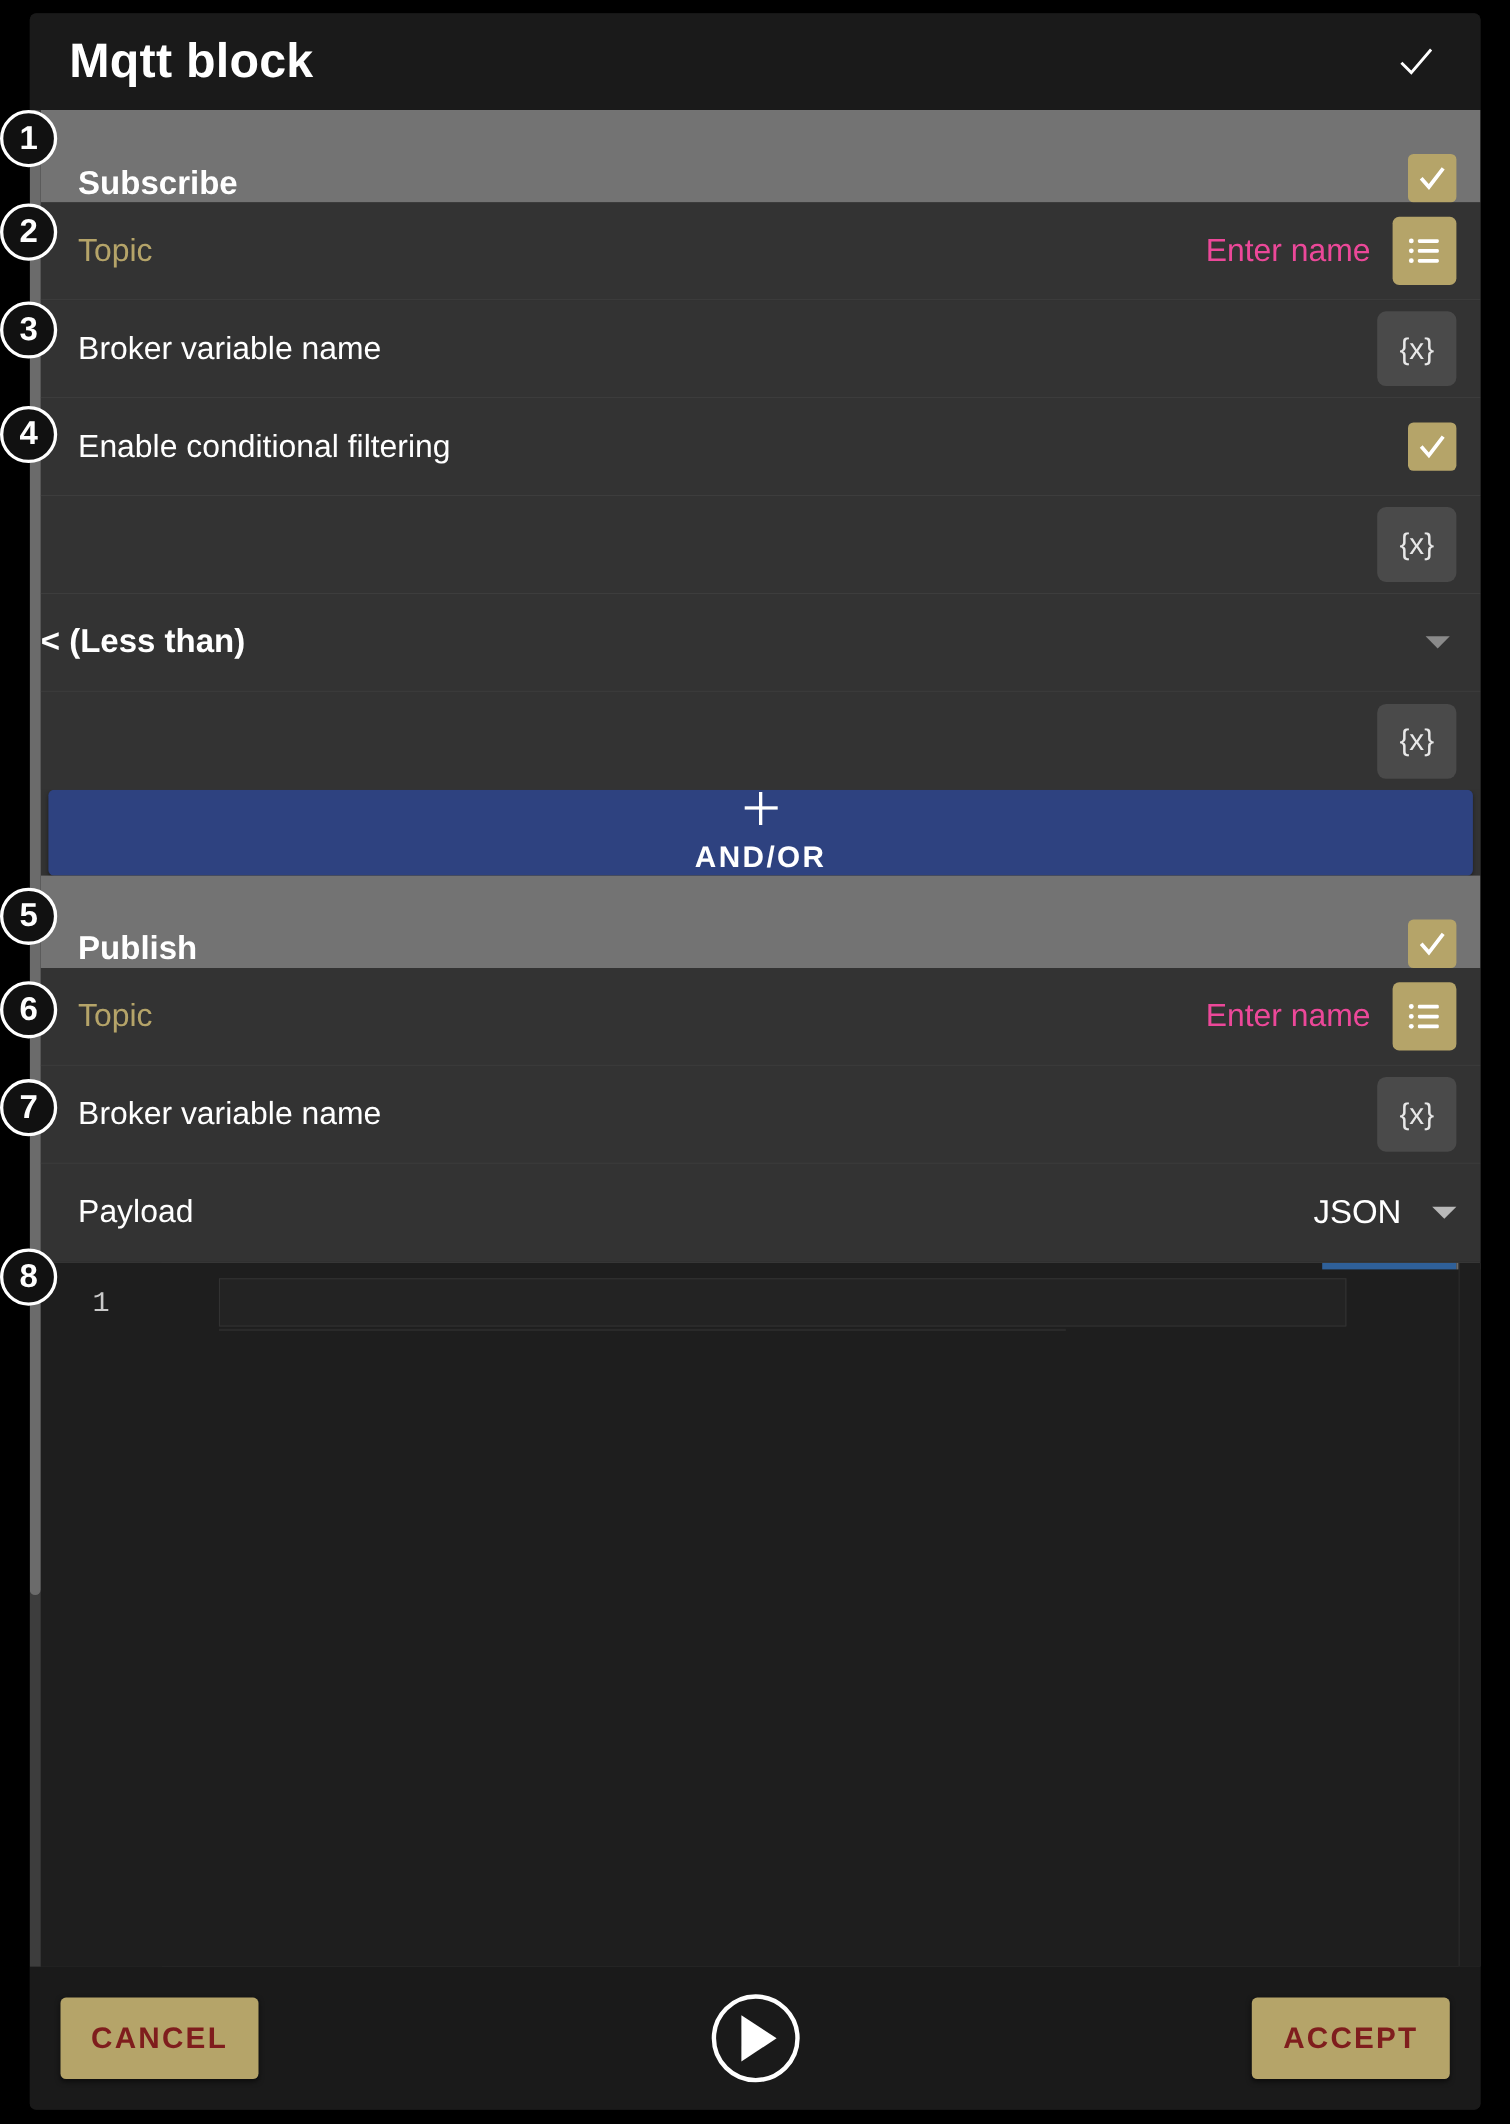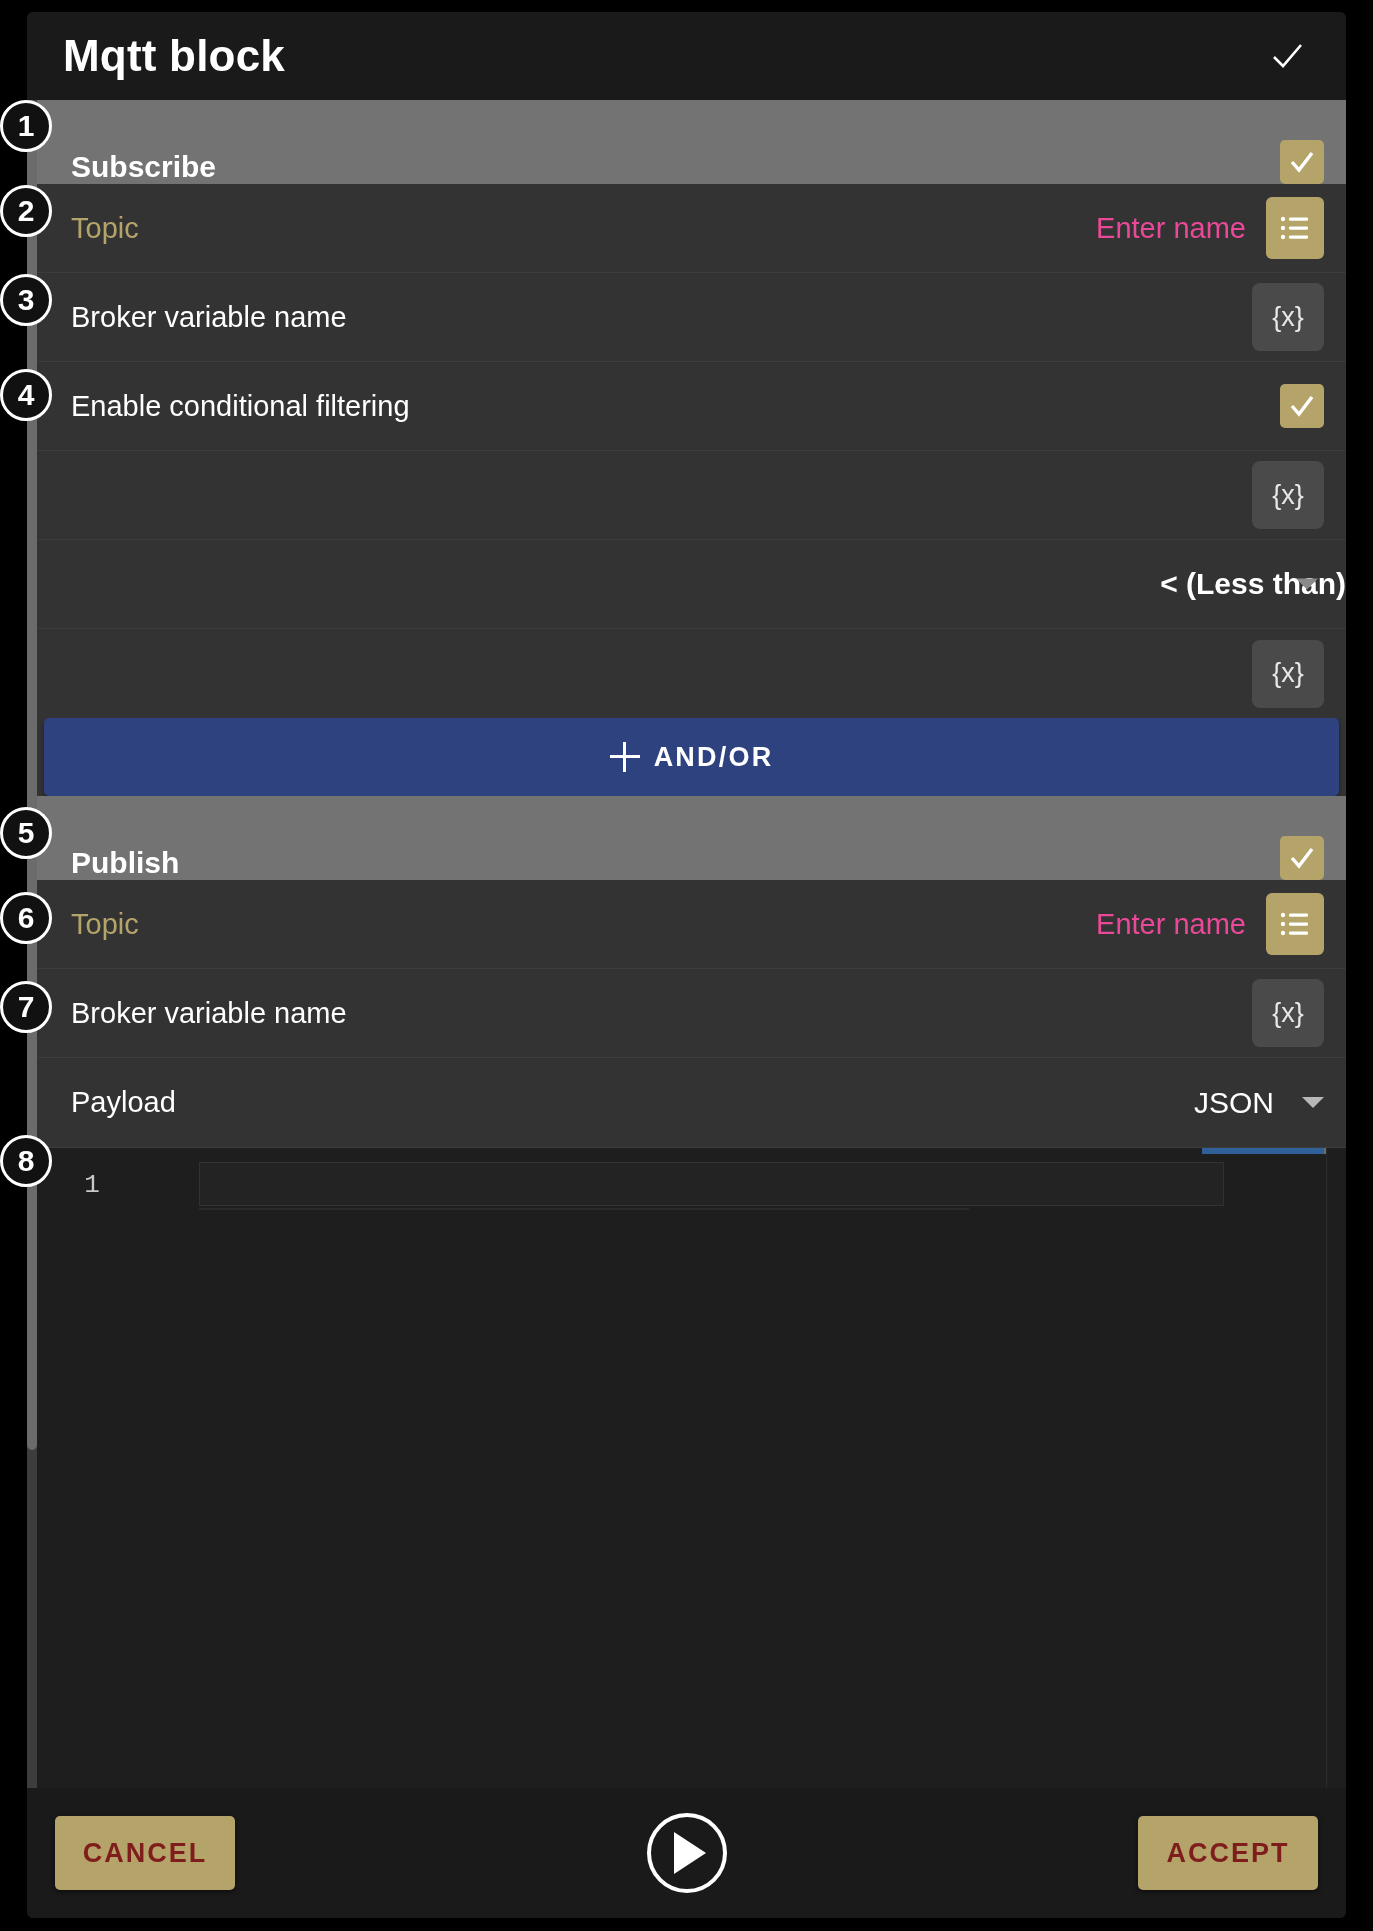--- a/index.html
+++ b/index.html
@@ -183,7 +183,7 @@
     font-weight: bold;
     position: absolute;
     left: 0; right: 0;
-    text-align: right;
+    text-align: left;
     pointer-events: none;
   }
   .dd-caret {

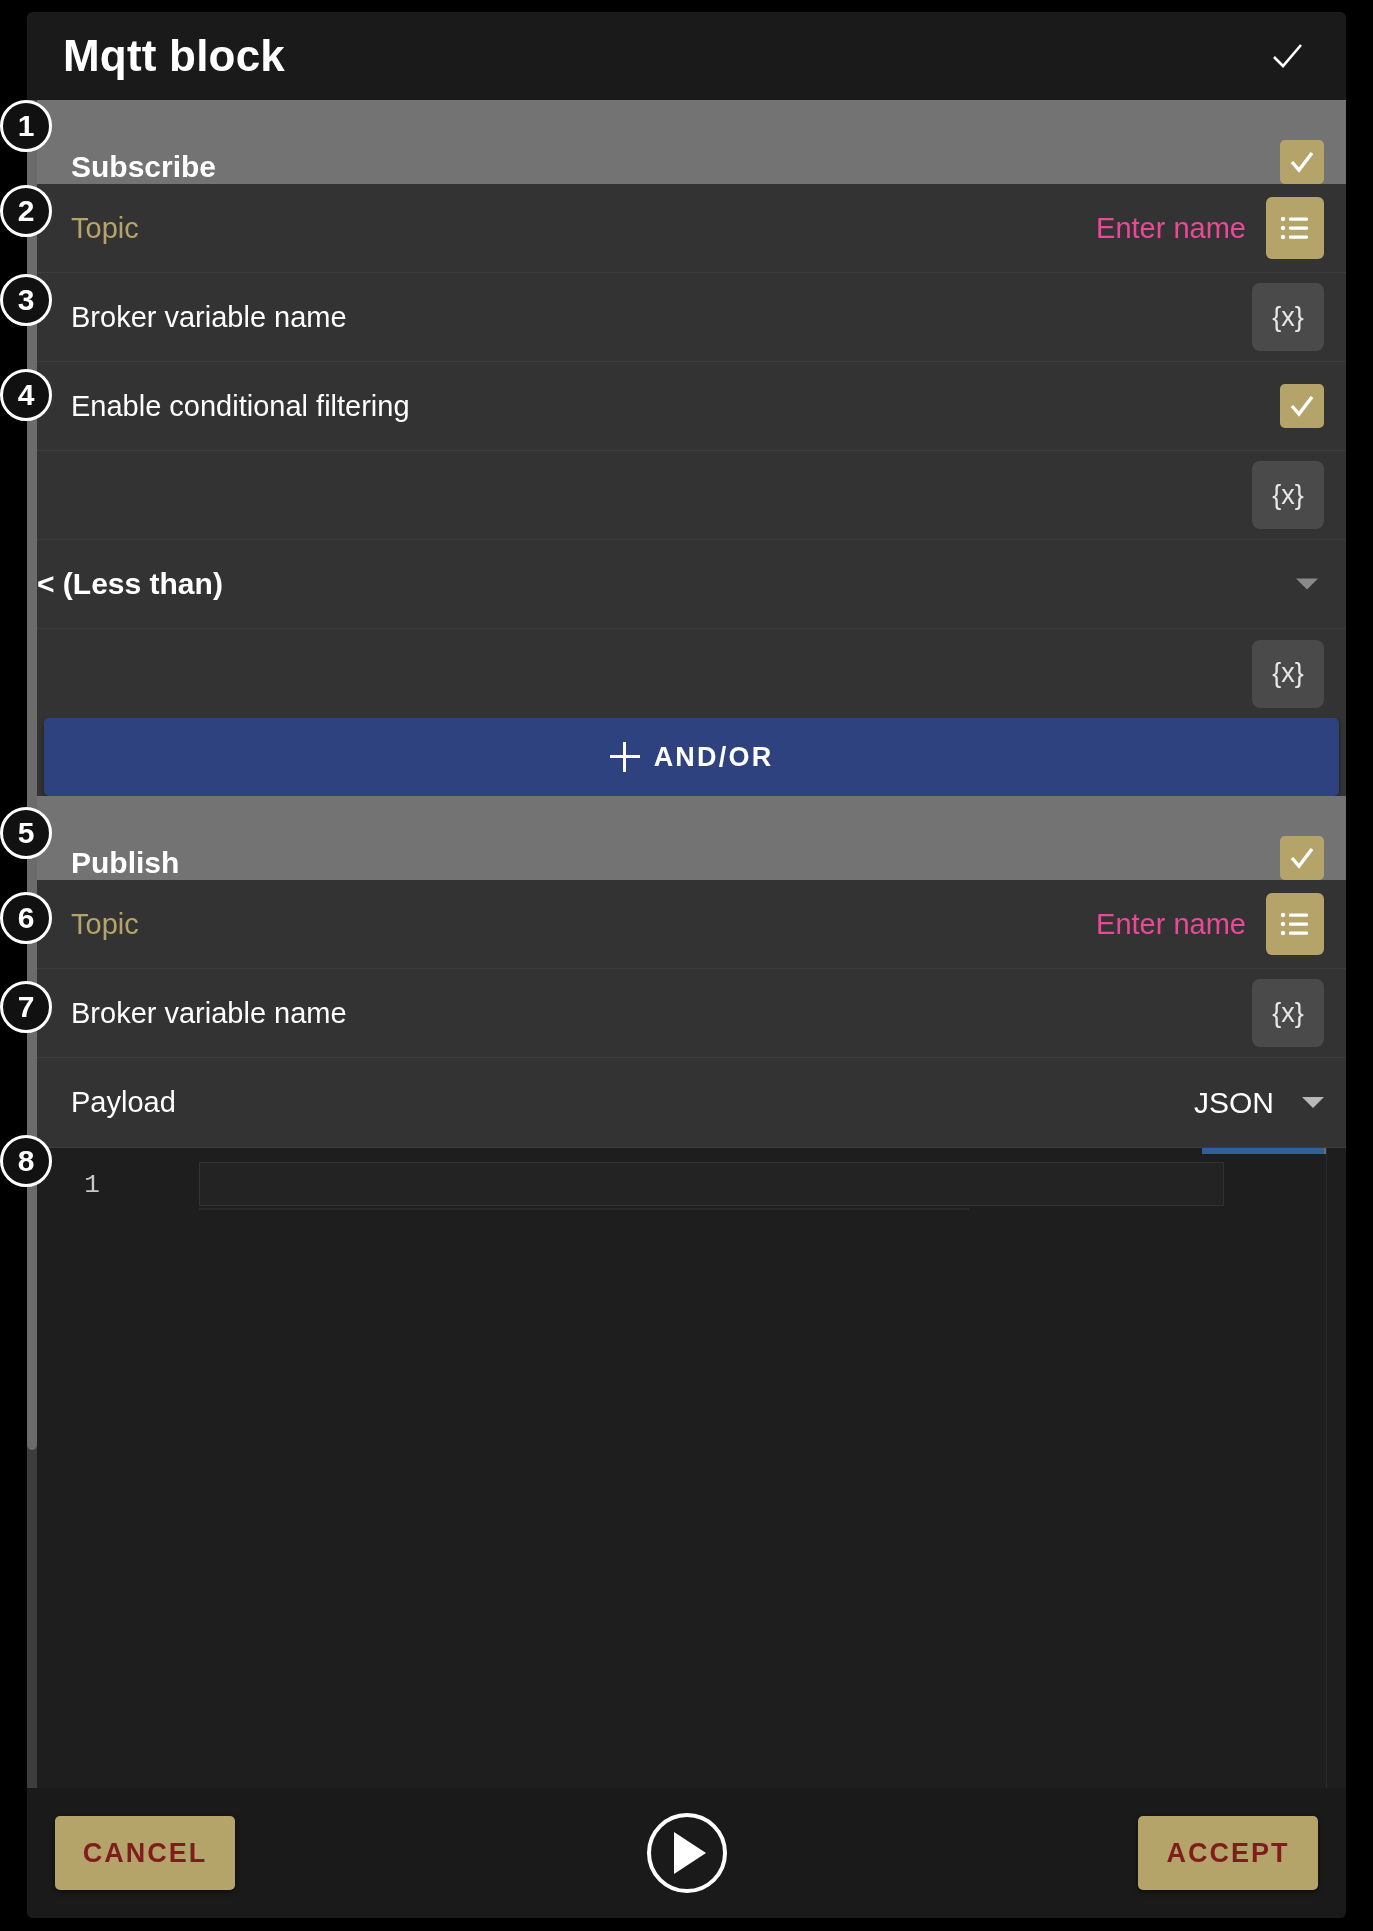--- a/index.html
+++ b/index.html
@@ -217,6 +217,7 @@
     gap: 14px;
     cursor: pointer;
     box-shadow: 0 2px 4px rgba(0,0,0,0.4);
+    flex-direction: column;
   }
   .andor-btn .plus {
     position: relative;

